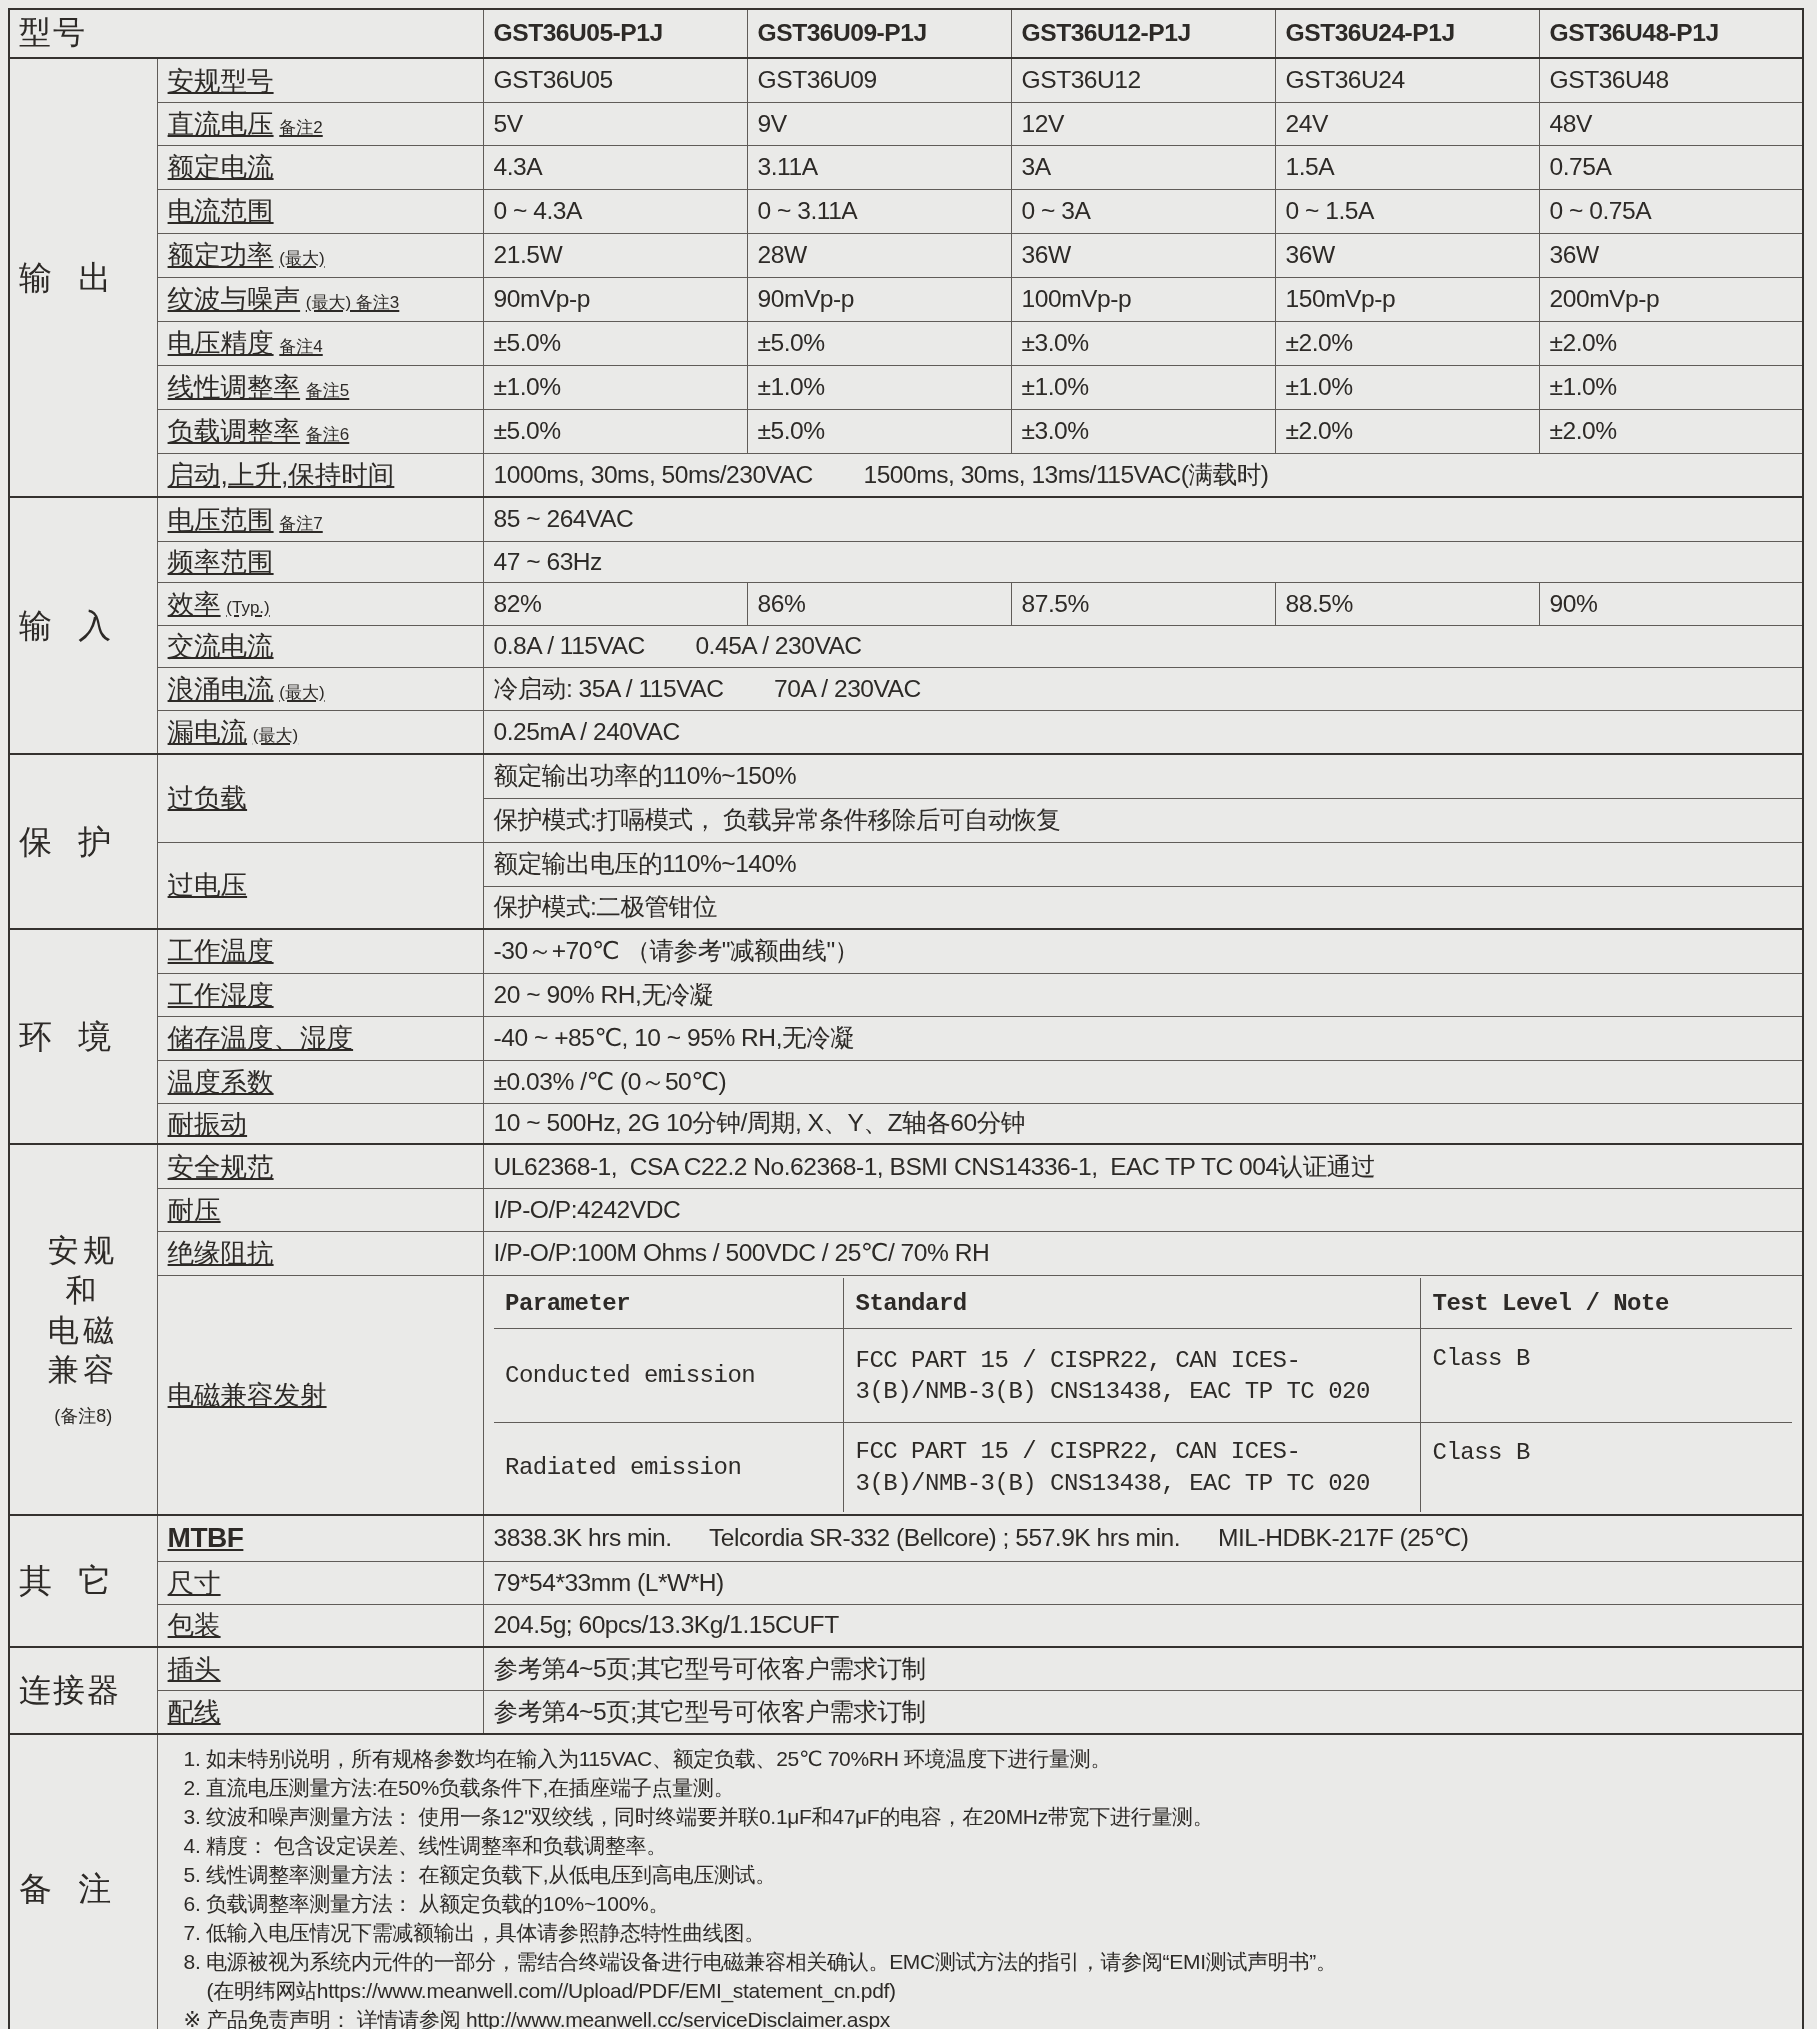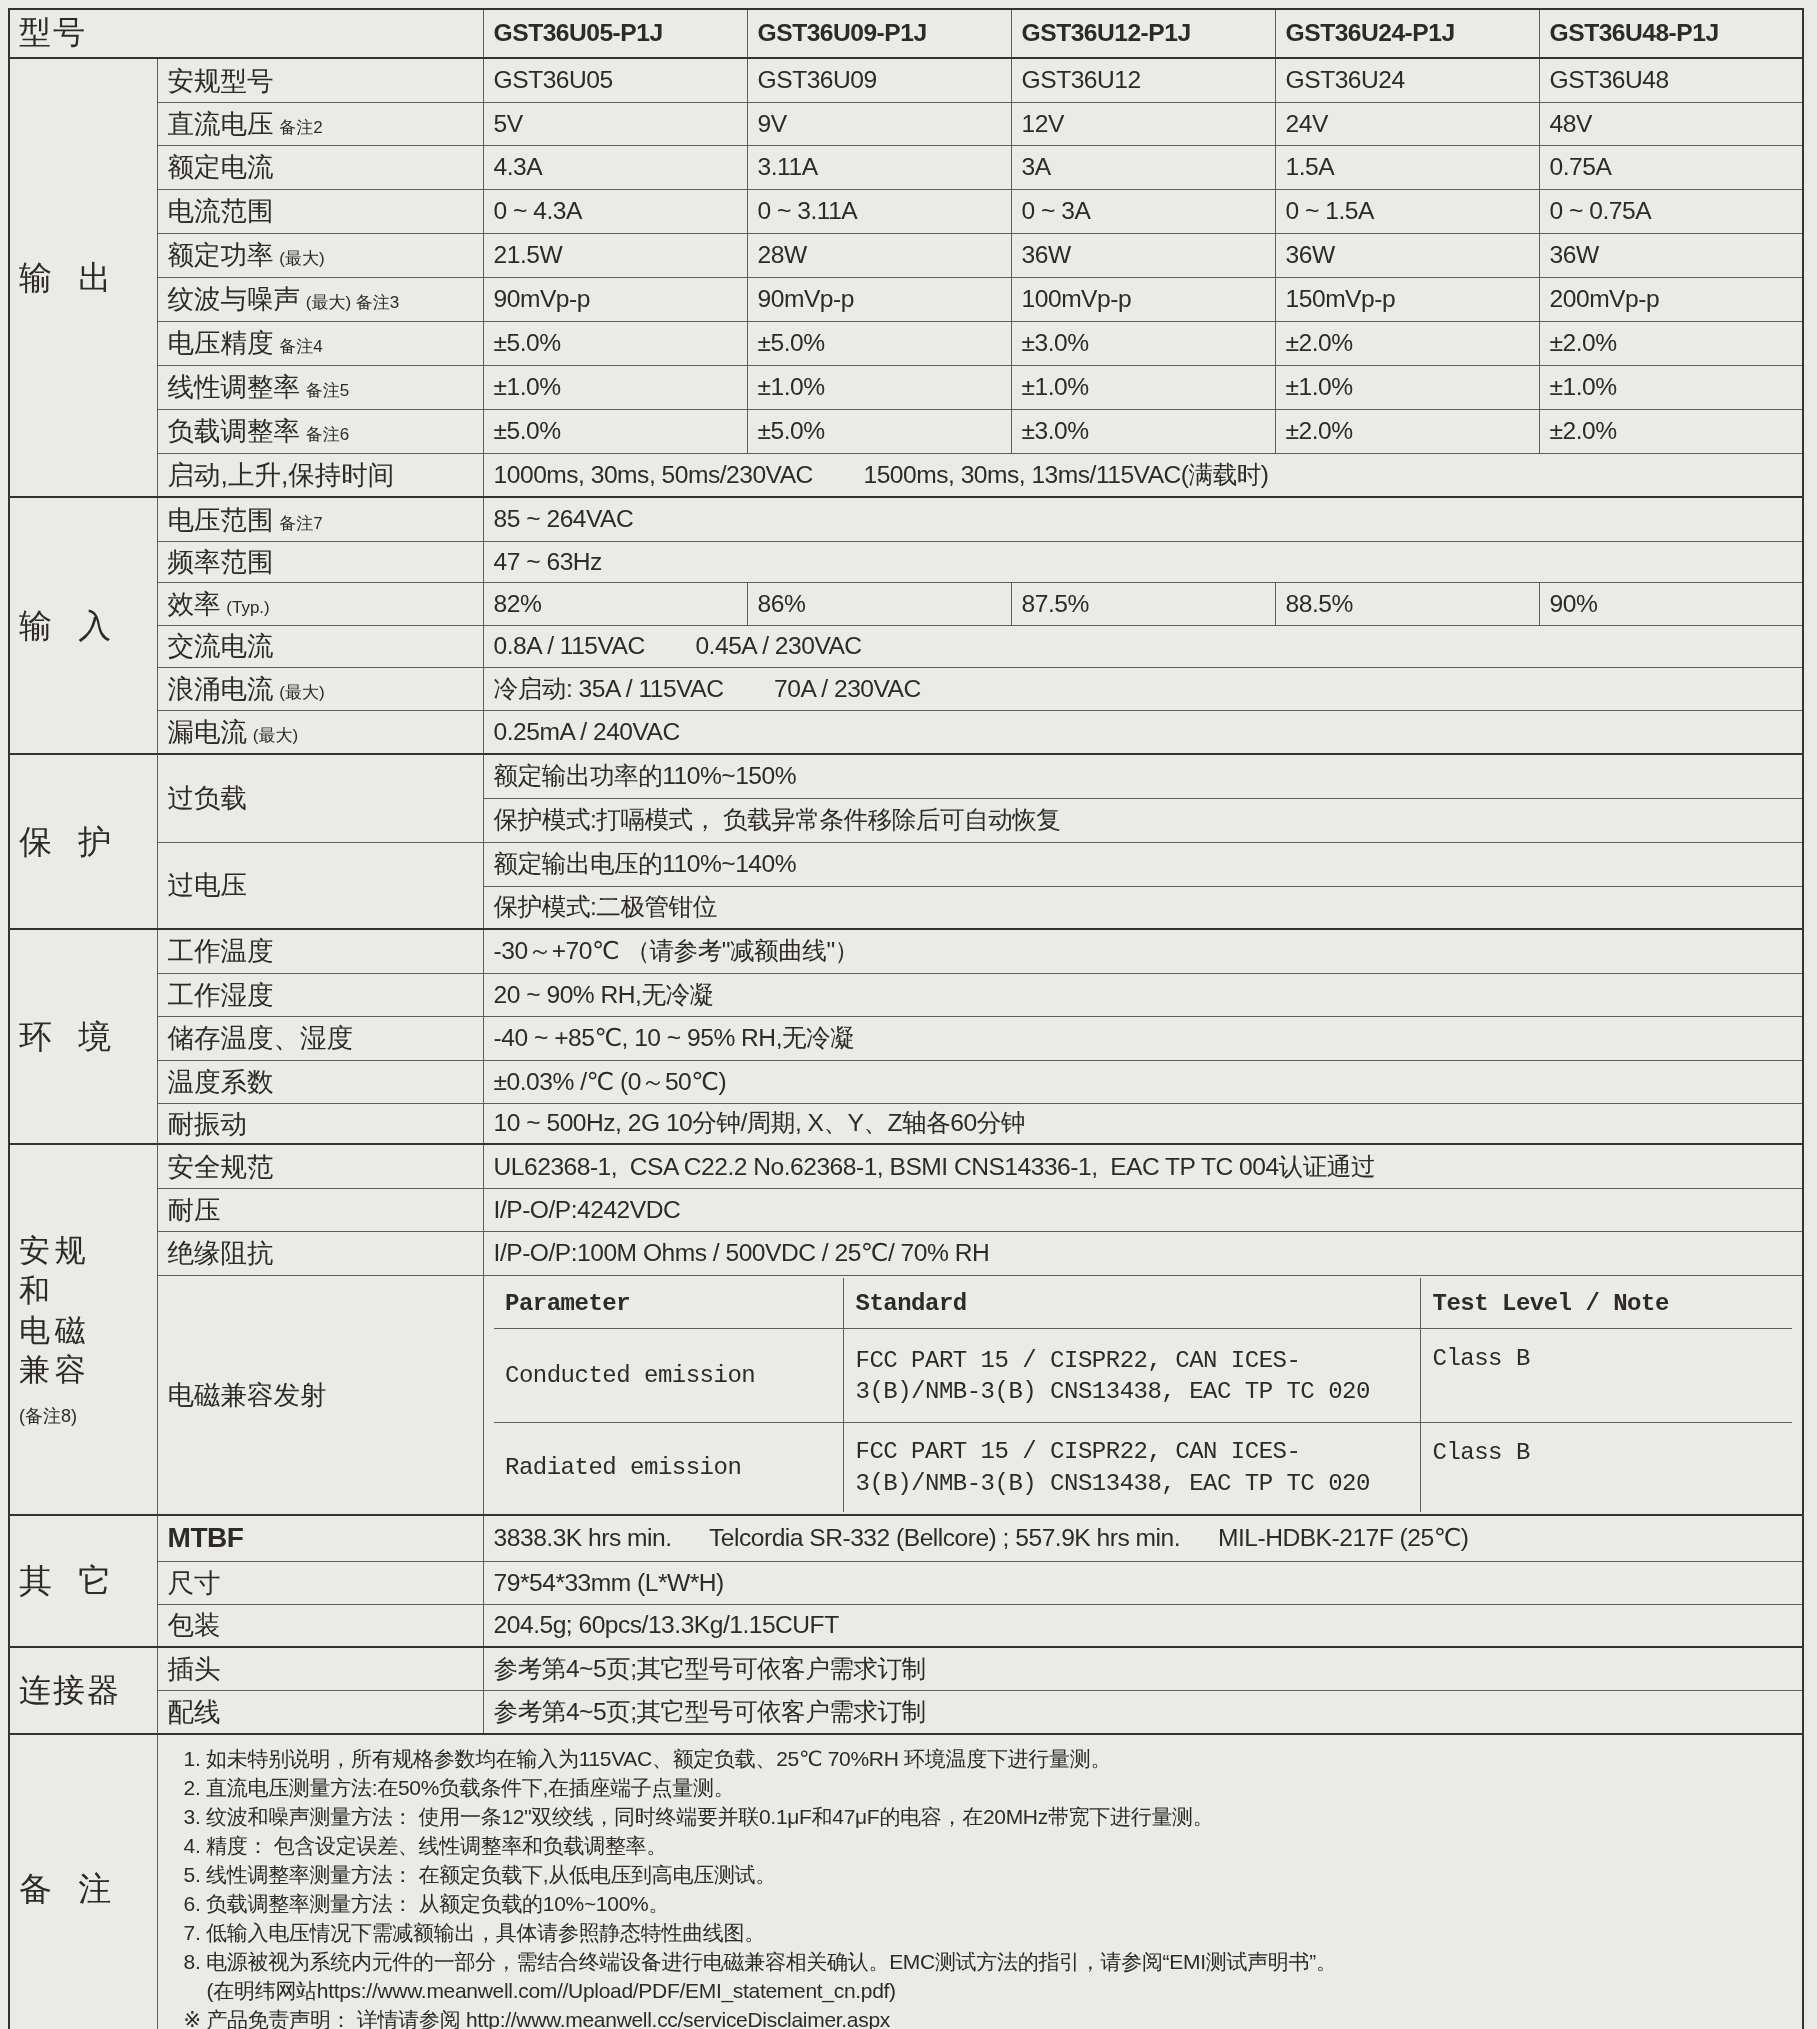--- a/index.html
+++ b/index.html
@@ -43,7 +43,7 @@
   .catm{font-size:31px;letter-spacing:4.7px;line-height:1.28;padding:0;}
   .catm .catnote{font-size:18px;letter-spacing:0;display:block;margin-top:15px;}
 
-  .lbl{font-size:26.5px;padding-left:13.2px;white-space:nowrap;}
+  .lbl{font-size:26.5px;padding-left:13.2px;white-space:nowrap;text-decoration:underline;}
   .lbl .note{font-size:17px;margin-left:5.7px;}
   .lbl-lat{font-weight:bold;font-size:28px;letter-spacing:-0.5px;}
 

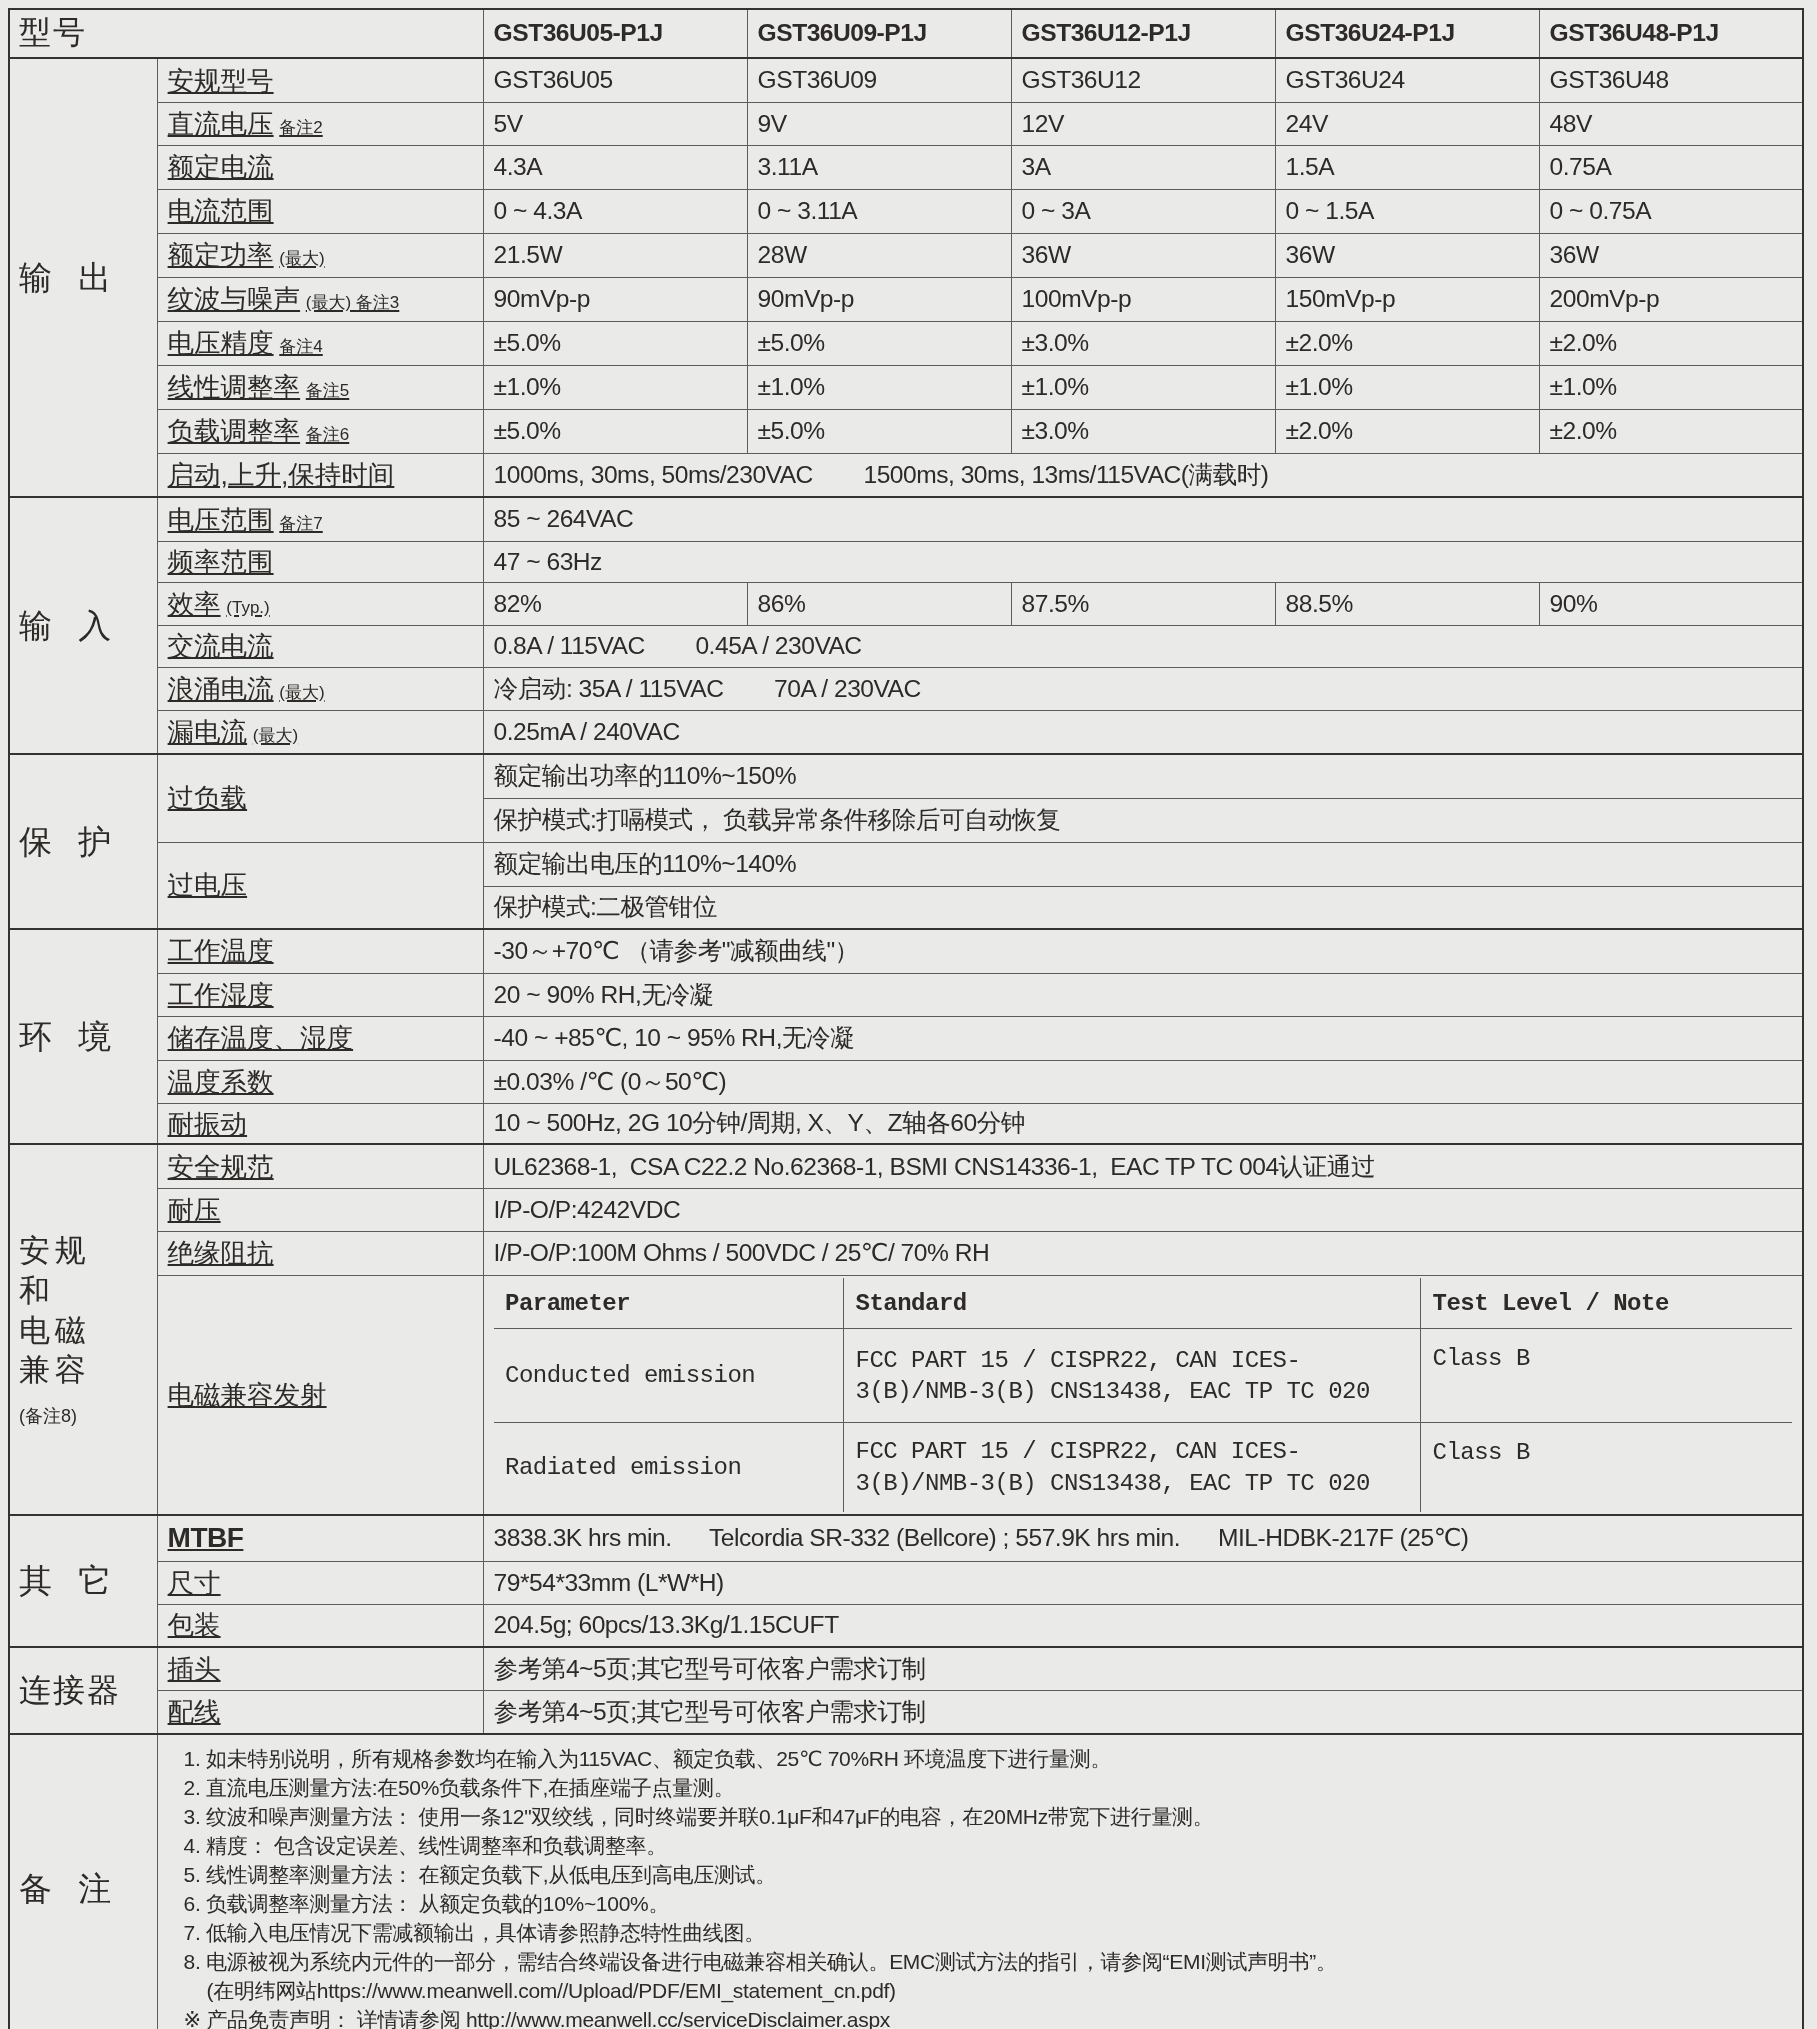--- a/index.html
+++ b/index.html
@@ -40,7 +40,7 @@
     padding:0;line-height:1.2;
   }
   .cat3{letter-spacing:1.9px;font-size:32px;}
-  .catm{font-size:31px;letter-spacing:4.7px;line-height:1.28;padding:0;}
+  .catm{font-size:31px;letter-spacing:4.7px;line-height:1.28;padding:0;text-align:center;}
   .catm .catnote{font-size:18px;letter-spacing:0;display:block;margin-top:15px;}
 
   .lbl{font-size:26.5px;padding-left:13.2px;white-space:nowrap;text-decoration:underline;}

